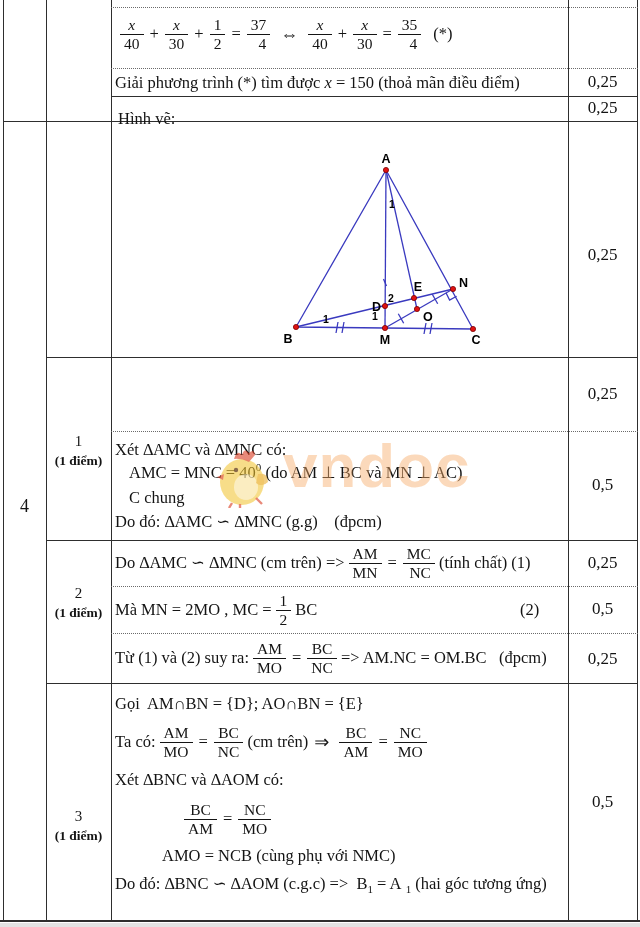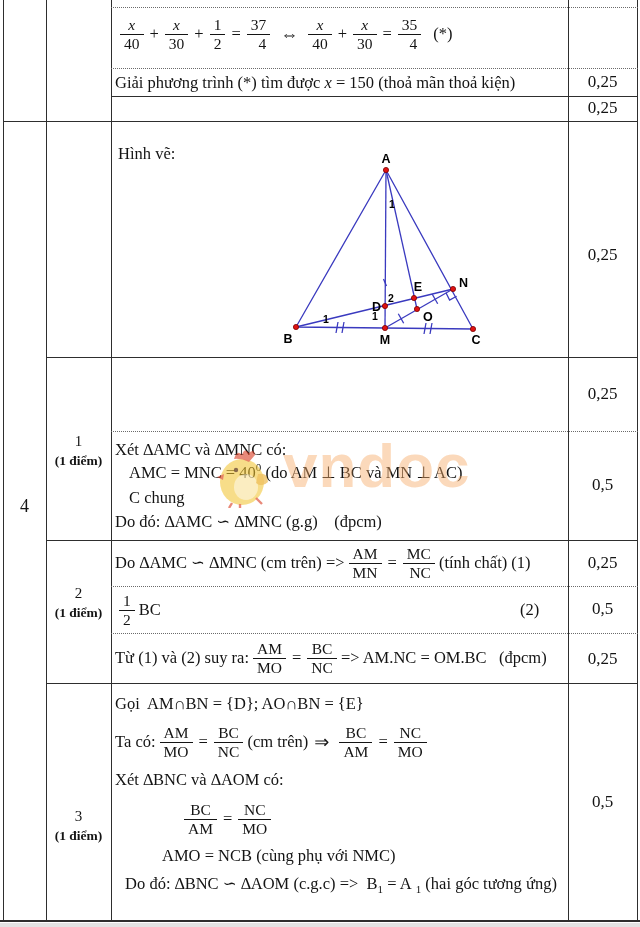--- a/index.html
+++ b/index.html
@@ -95,7 +95,7 @@
   </div>
 
   <div class="line" style="left:115px;top:73px">
-    <span>Giải phương trình (*) tìm được </span><span class="it">x</span>&nbsp;<span>= 150</span>&nbsp;<span>(thoả mãn thoả kiện)</span>
+    <span>Giải phương trình (*) tìm được </span><span class="it">x</span>&nbsp;<span>= 150</span>&nbsp;<span>(thoả mãn điều điểm)</span>
   </div>
   <div class="score" style="top:71px">0,25</div>
 

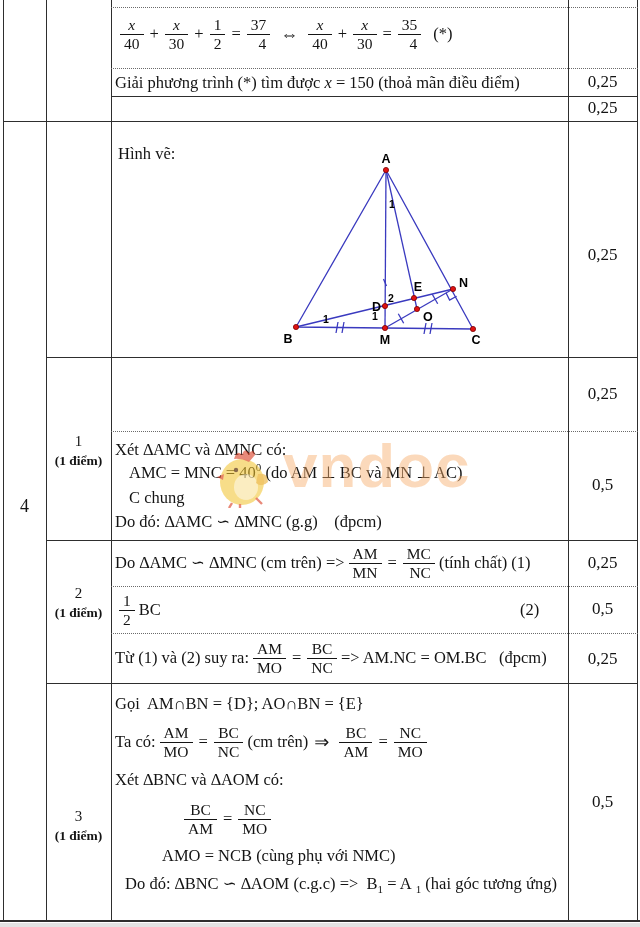--- a/index.html
+++ b/index.html
@@ -103,7 +103,7 @@
 
   <div class="abs" style="left:3px;top:496px;width:43px;text-align:center;font-size:18px">4</div>
 
-  <div class="line" style="left:118px;top:144px">Hình vẽ:</div>
+  <div class="line" style="left:118px;top:109px">Hình vẽ:</div>
   <div class="score" style="top:244px">0,25</div>
 
   <svg class="abs" style="left:268px;top:150px" width="225" height="202" viewBox="0 0 225 202">

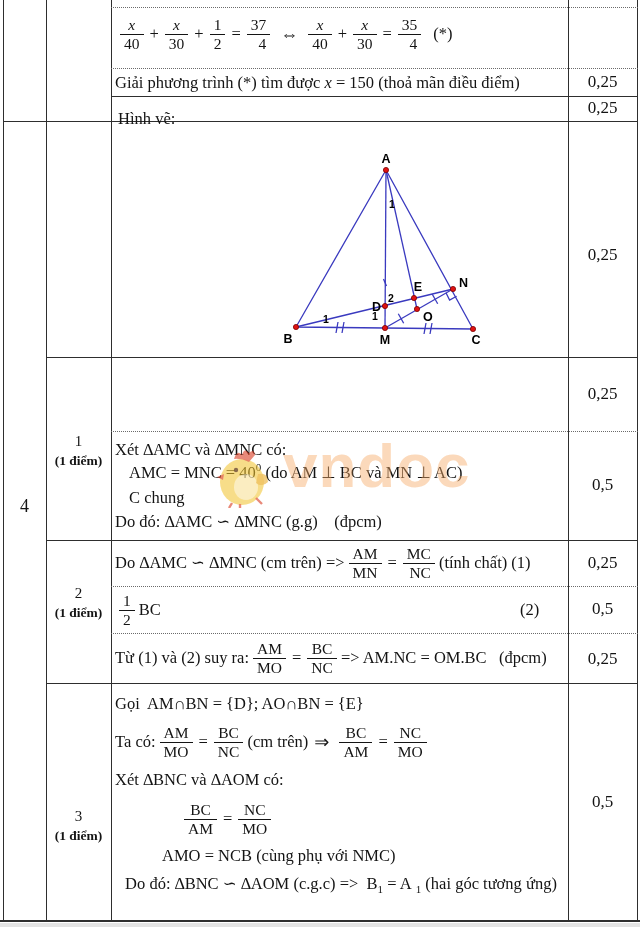--- a/index.html
+++ b/index.html
@@ -178,6 +178,7 @@
   <div class="score" style="top:552px">0,25</div>
 
   <div class="flexrow" style="left:115px;top:587px;height:46px">
+    <span>Mà MN = 2MO , MC =</span>
     <span class="fr">
         <span class="n">1</span>
         <span class="d">2</span>

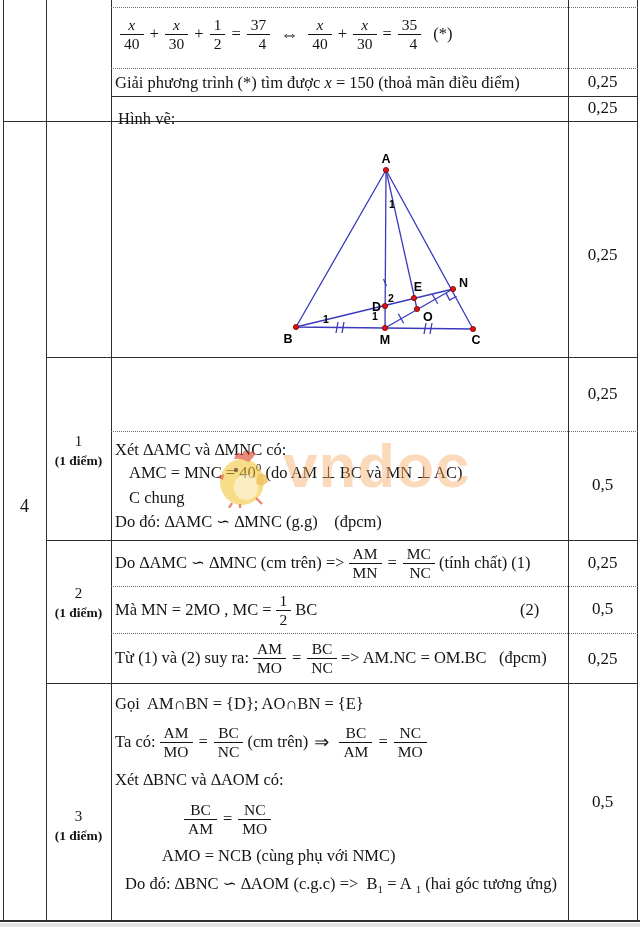--- a/index.html
+++ b/index.html
@@ -251,7 +251,7 @@
     <span>AMO = NCB</span>&nbsp;<span>(cùng phụ với NMC)</span>
   </div>
 
-  <div class="para" style="left:115px;top:872px;width:452px;line-height:24px;text-align:center">
+  <div class="para" style="left:115px;top:872px;width:452px;line-height:24px;text-align:left">
     <span>Do đó: ∆BNC ∽ ∆AOM (c.g.c) =&gt;&nbsp; B</span><sub>1</sub>&nbsp;<span>= A</span>&nbsp;<sub>1</sub>&nbsp;<span>(hai góc tương ứng)</span>
   </div>
 

